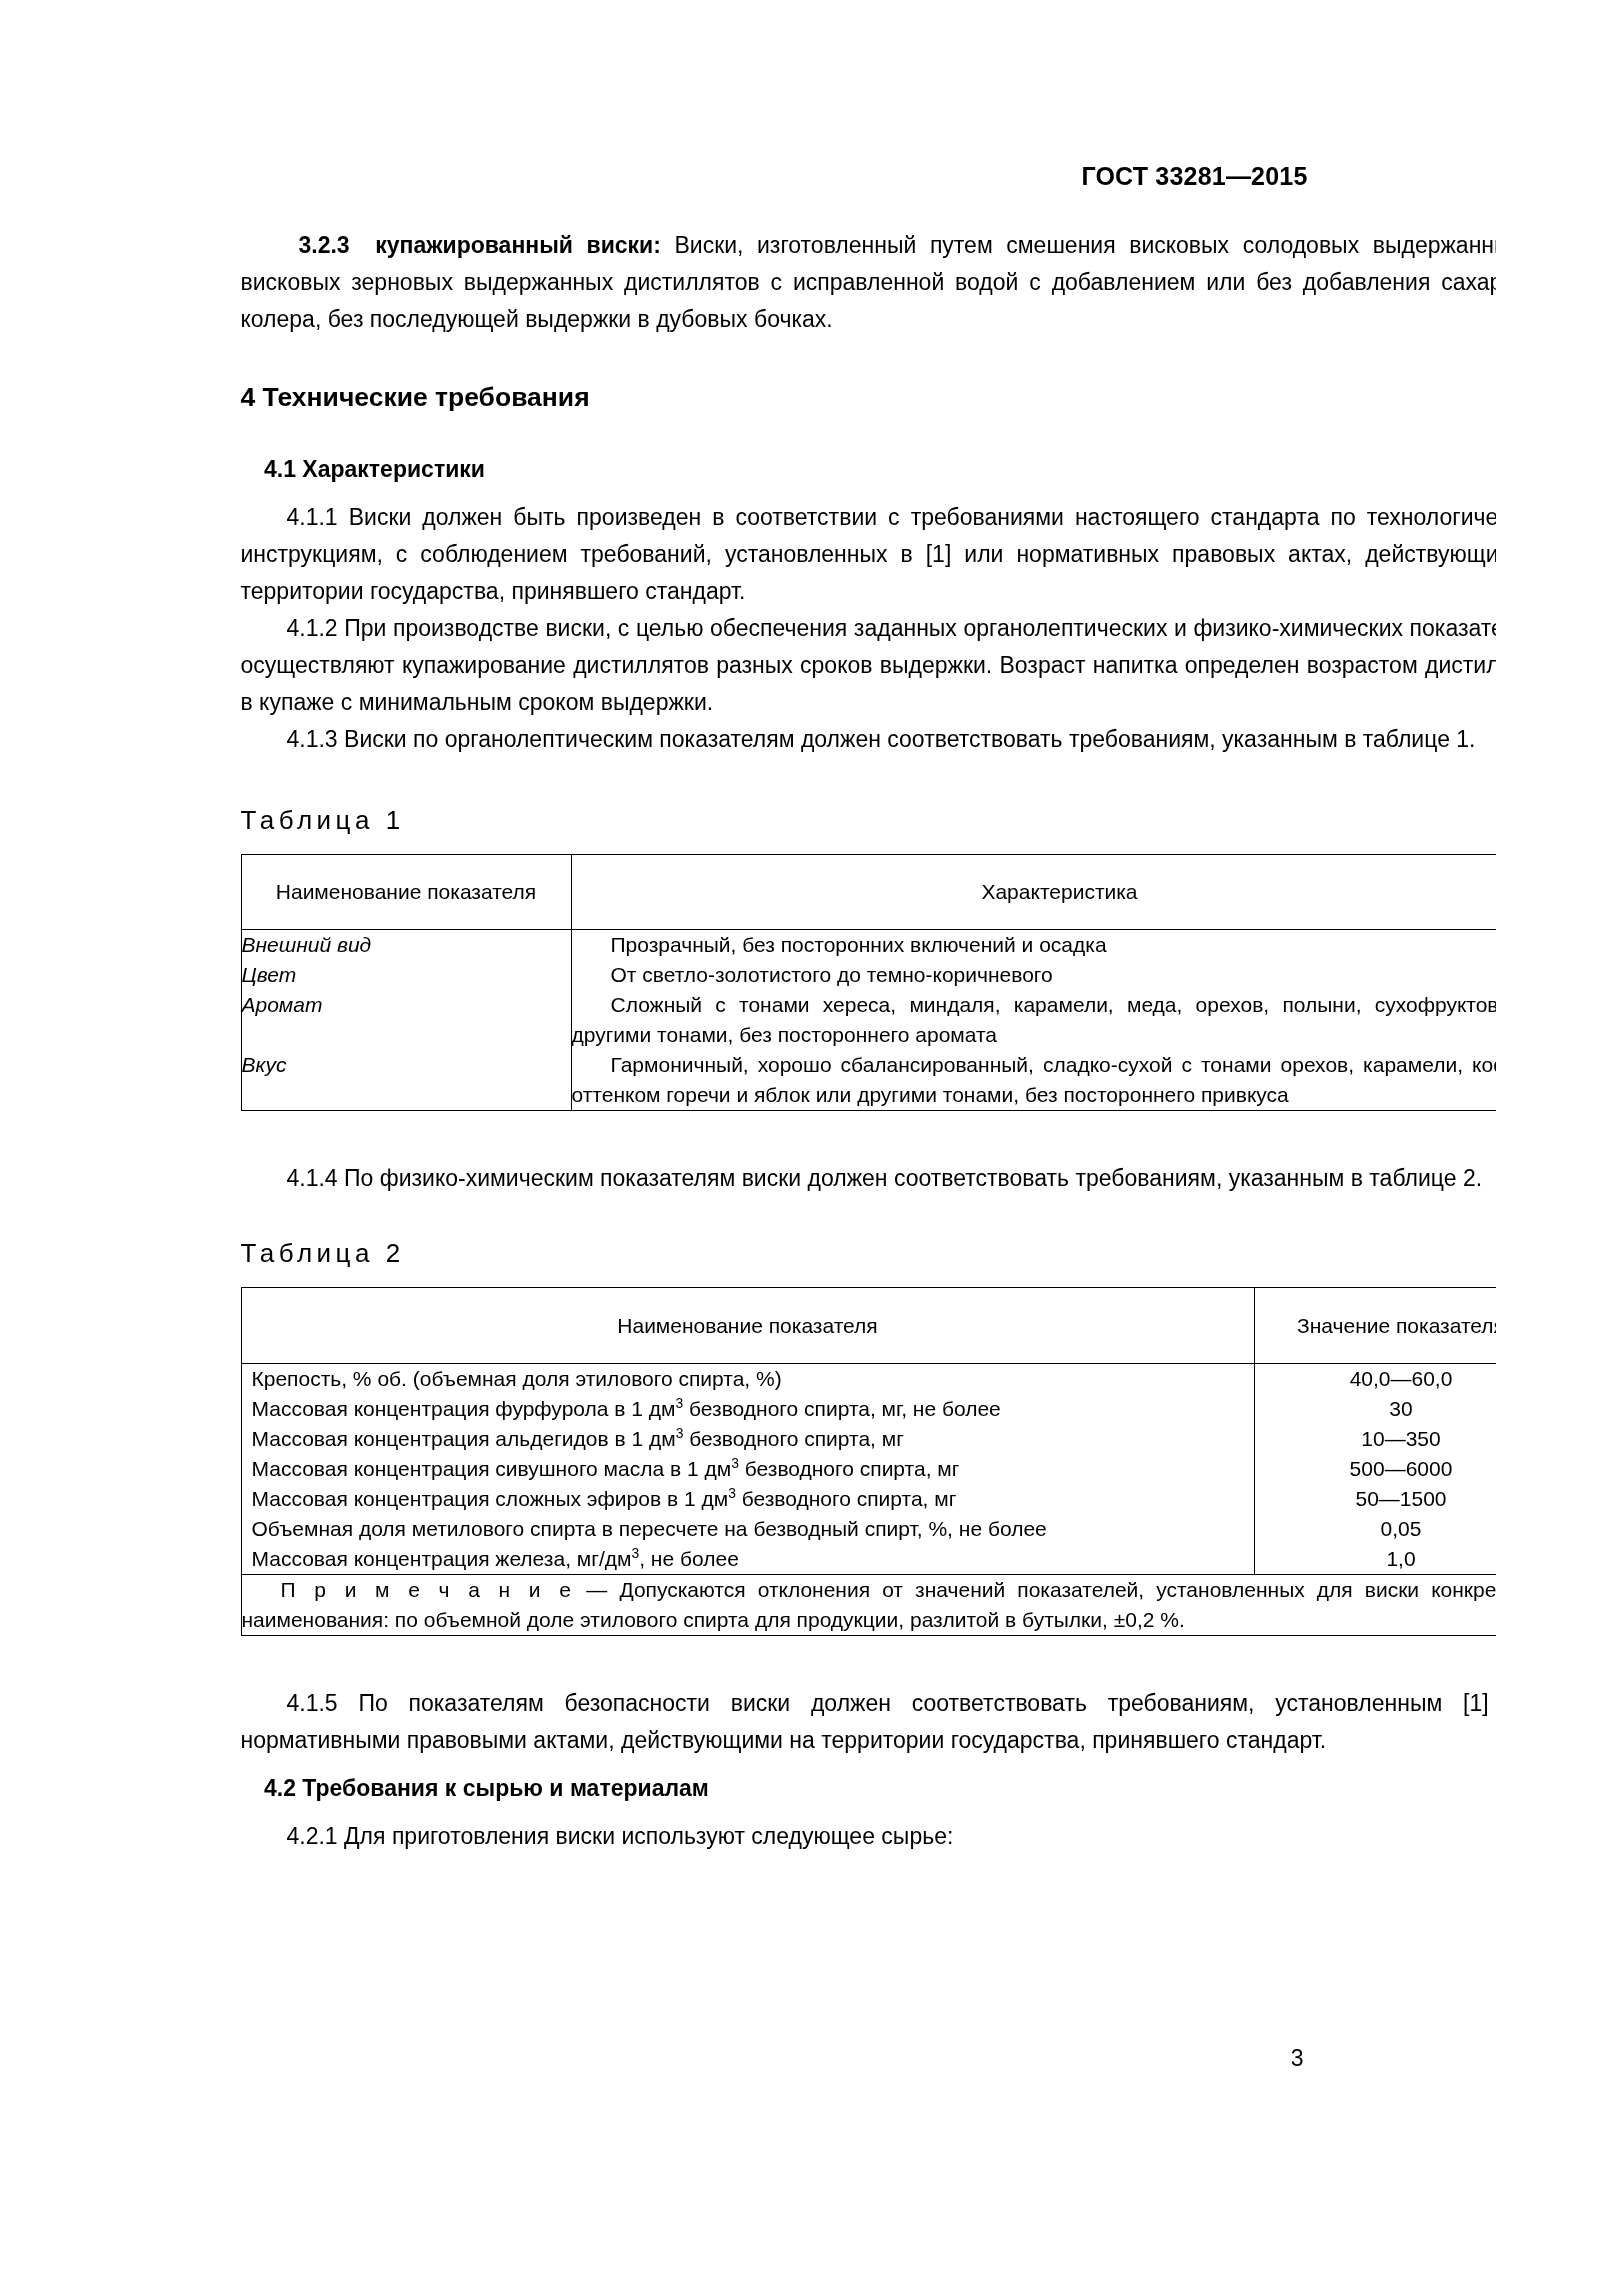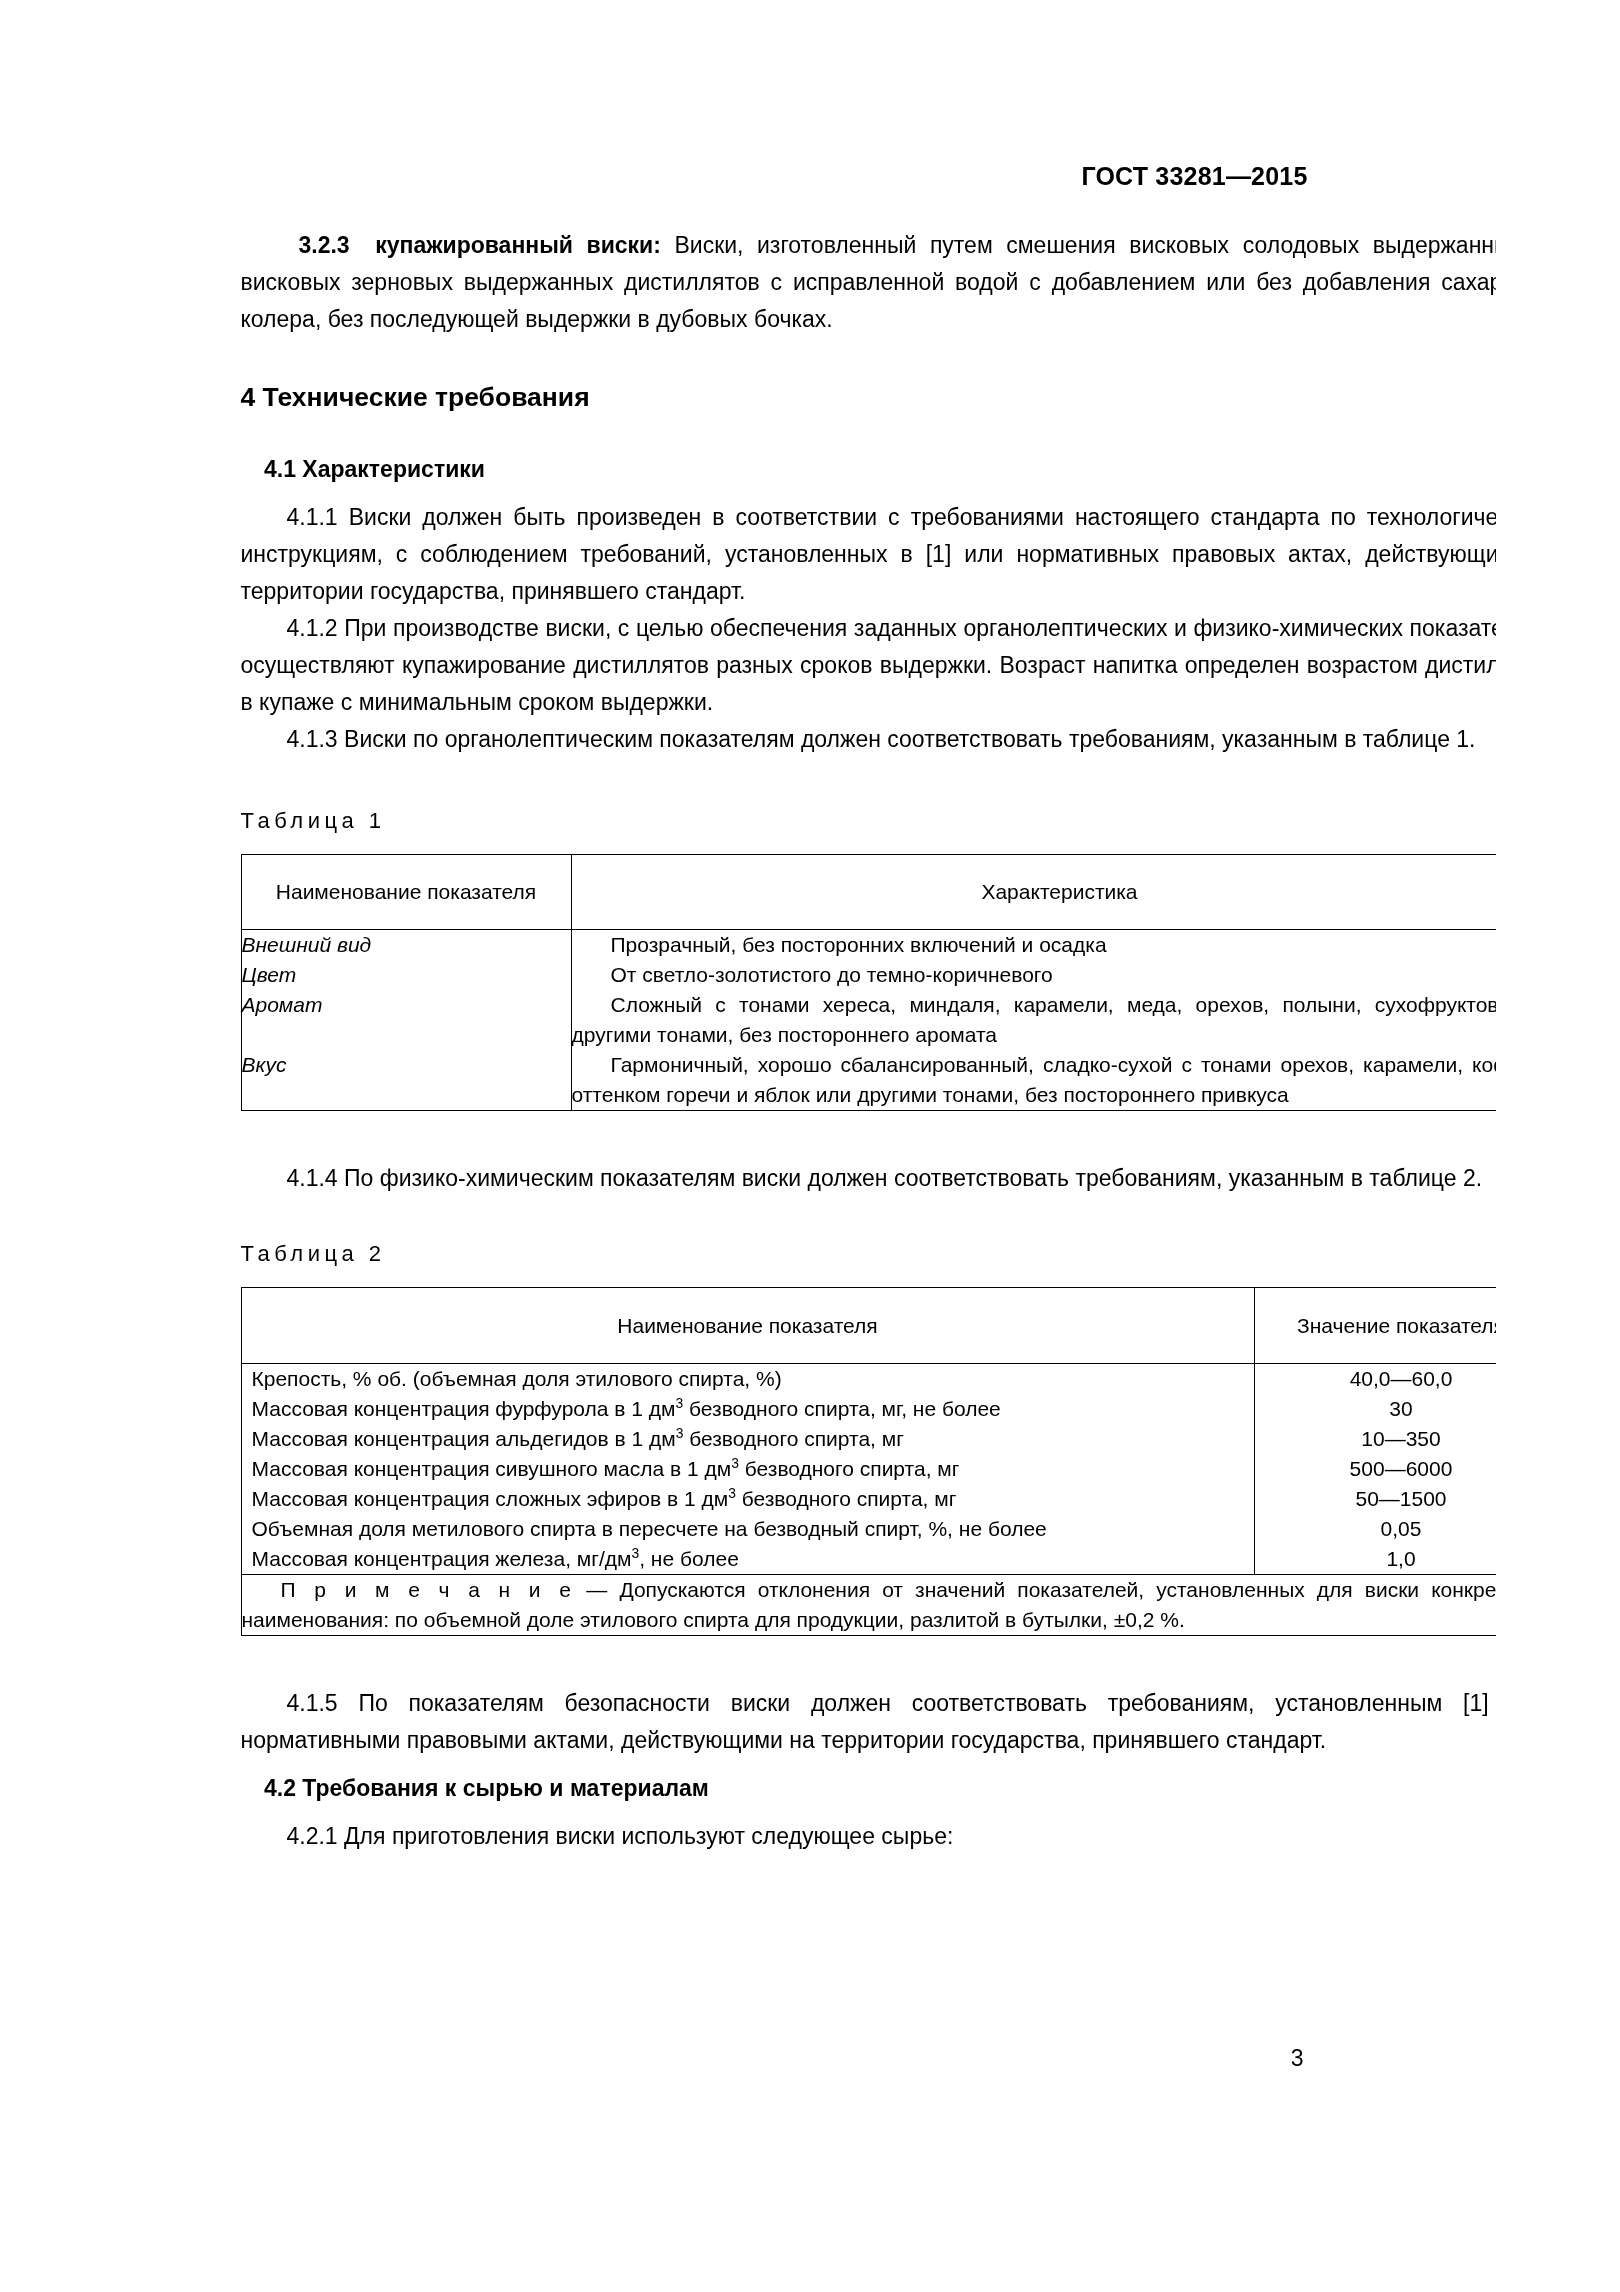--- a/index.html
+++ b/index.html
@@ -76,7 +76,7 @@
 
   
   .tbl-caption {
-    font-size: 22px;
+    font-size: 26px;
     letter-spacing: 4.5px;
     line-height: 27.4px;
     margin: 0;

